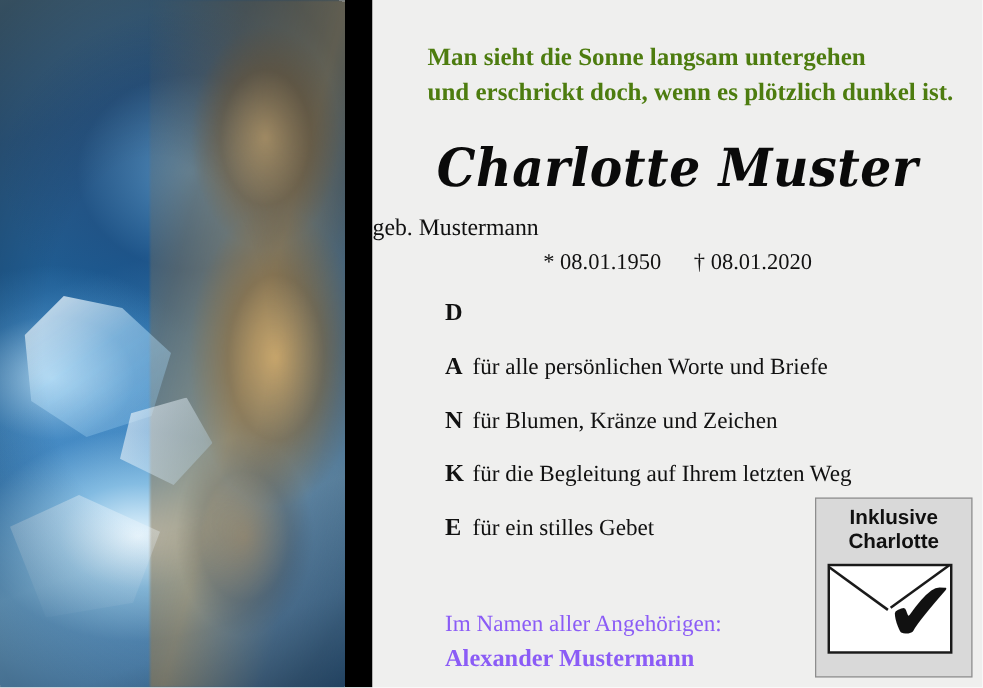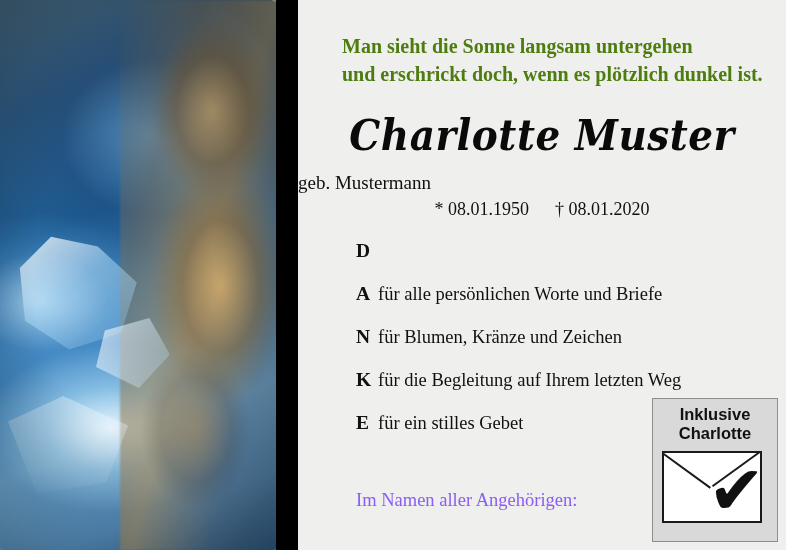--- a/index.html
+++ b/index.html
@@ -309,6 +309,7 @@
 
     <div class="closing">
       <div>Im Namen aller Angehörigen:</div>
+      <div class="signature">Alexander Mustermann</div>
     </div>
 
     <div class="badge">

